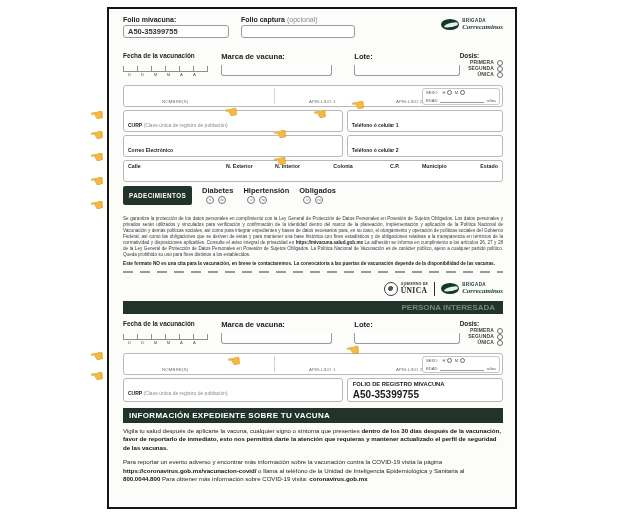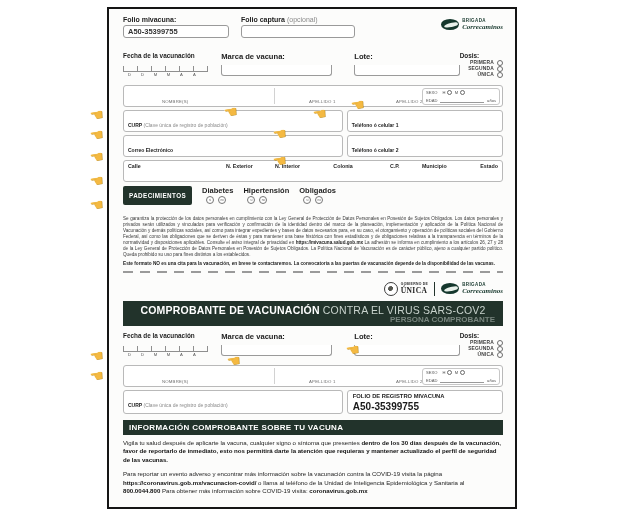--- a/index.html
+++ b/index.html
@@ -314,7 +314,6 @@
     </div>
 
     <div class="banner" style="margin-top:3px;">
-      <div class="line1"><span class="t-bold">COMPROBANTE DE VACUNACIÓN</span><span class="t-rest"> CONTRA EL VIRUS SARS-COV2</span></div>
       <div class="line2">PERSONA COMPROBANTE</div>
     </div>
 

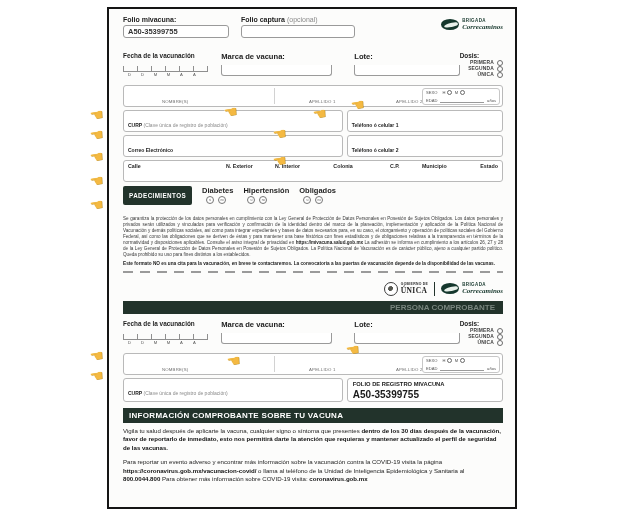--- a/index.html
+++ b/index.html
@@ -314,7 +314,7 @@
     </div>
 
     <div class="banner" style="margin-top:3px;">
-      <div class="line2">PERSONA COMPROBANTE</div>
+      <div class="line2">PERSONA INTERESADA</div>
     </div>
 
     <div class="fields-row">

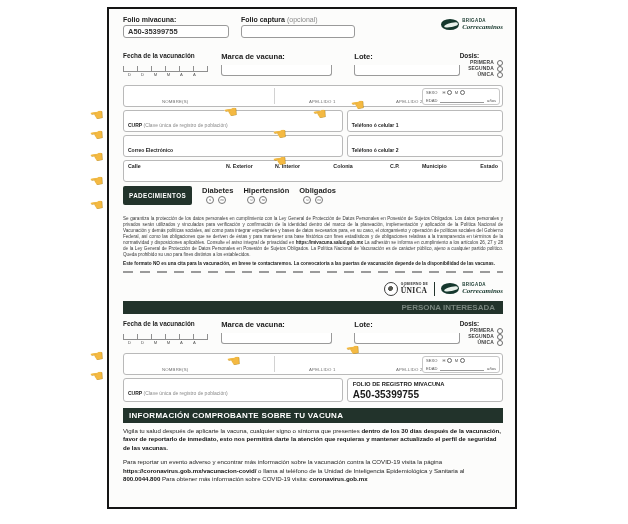--- a/index.html
+++ b/index.html
@@ -395,7 +395,7 @@
       </div>
     </div>
 
-    <div class="info-banner">INFORMACIÓN COMPROBANTE SOBRE TU VACUNA</div>
+    <div class="info-banner">INFORMACIÓN EXPEDIENTE SOBRE TU VACUNA</div>
 
     <div class="info-p"><span>Vigila tu salud después de aplicarte la vacuna, cualquier signo o síntoma que presentes </span><b>dentro de los 30 días después de la vacunación, favor de reportarlo de inmediato, esto nos permitirá darte la atención que requieras y mantener actualizado el perfil de seguridad de las vacunas.</b></div>
     <div class="info-p" style="margin-top:6px;"><span>Para reportar un evento adverso y encontrar más información sobre la vacunación contra la COVID-19 visita la página </span><b>https://coronavirus.gob.mx/vacunacion-covid/</b><span> o llama al teléfono de la Unidad de Inteligencia Epidemiológica y Sanitaria al </span><b>800.0044.800</b><span> Para obtener más información sobre COVID-19 visita: </span><b>coronavirus.gob.mx</b></div>

